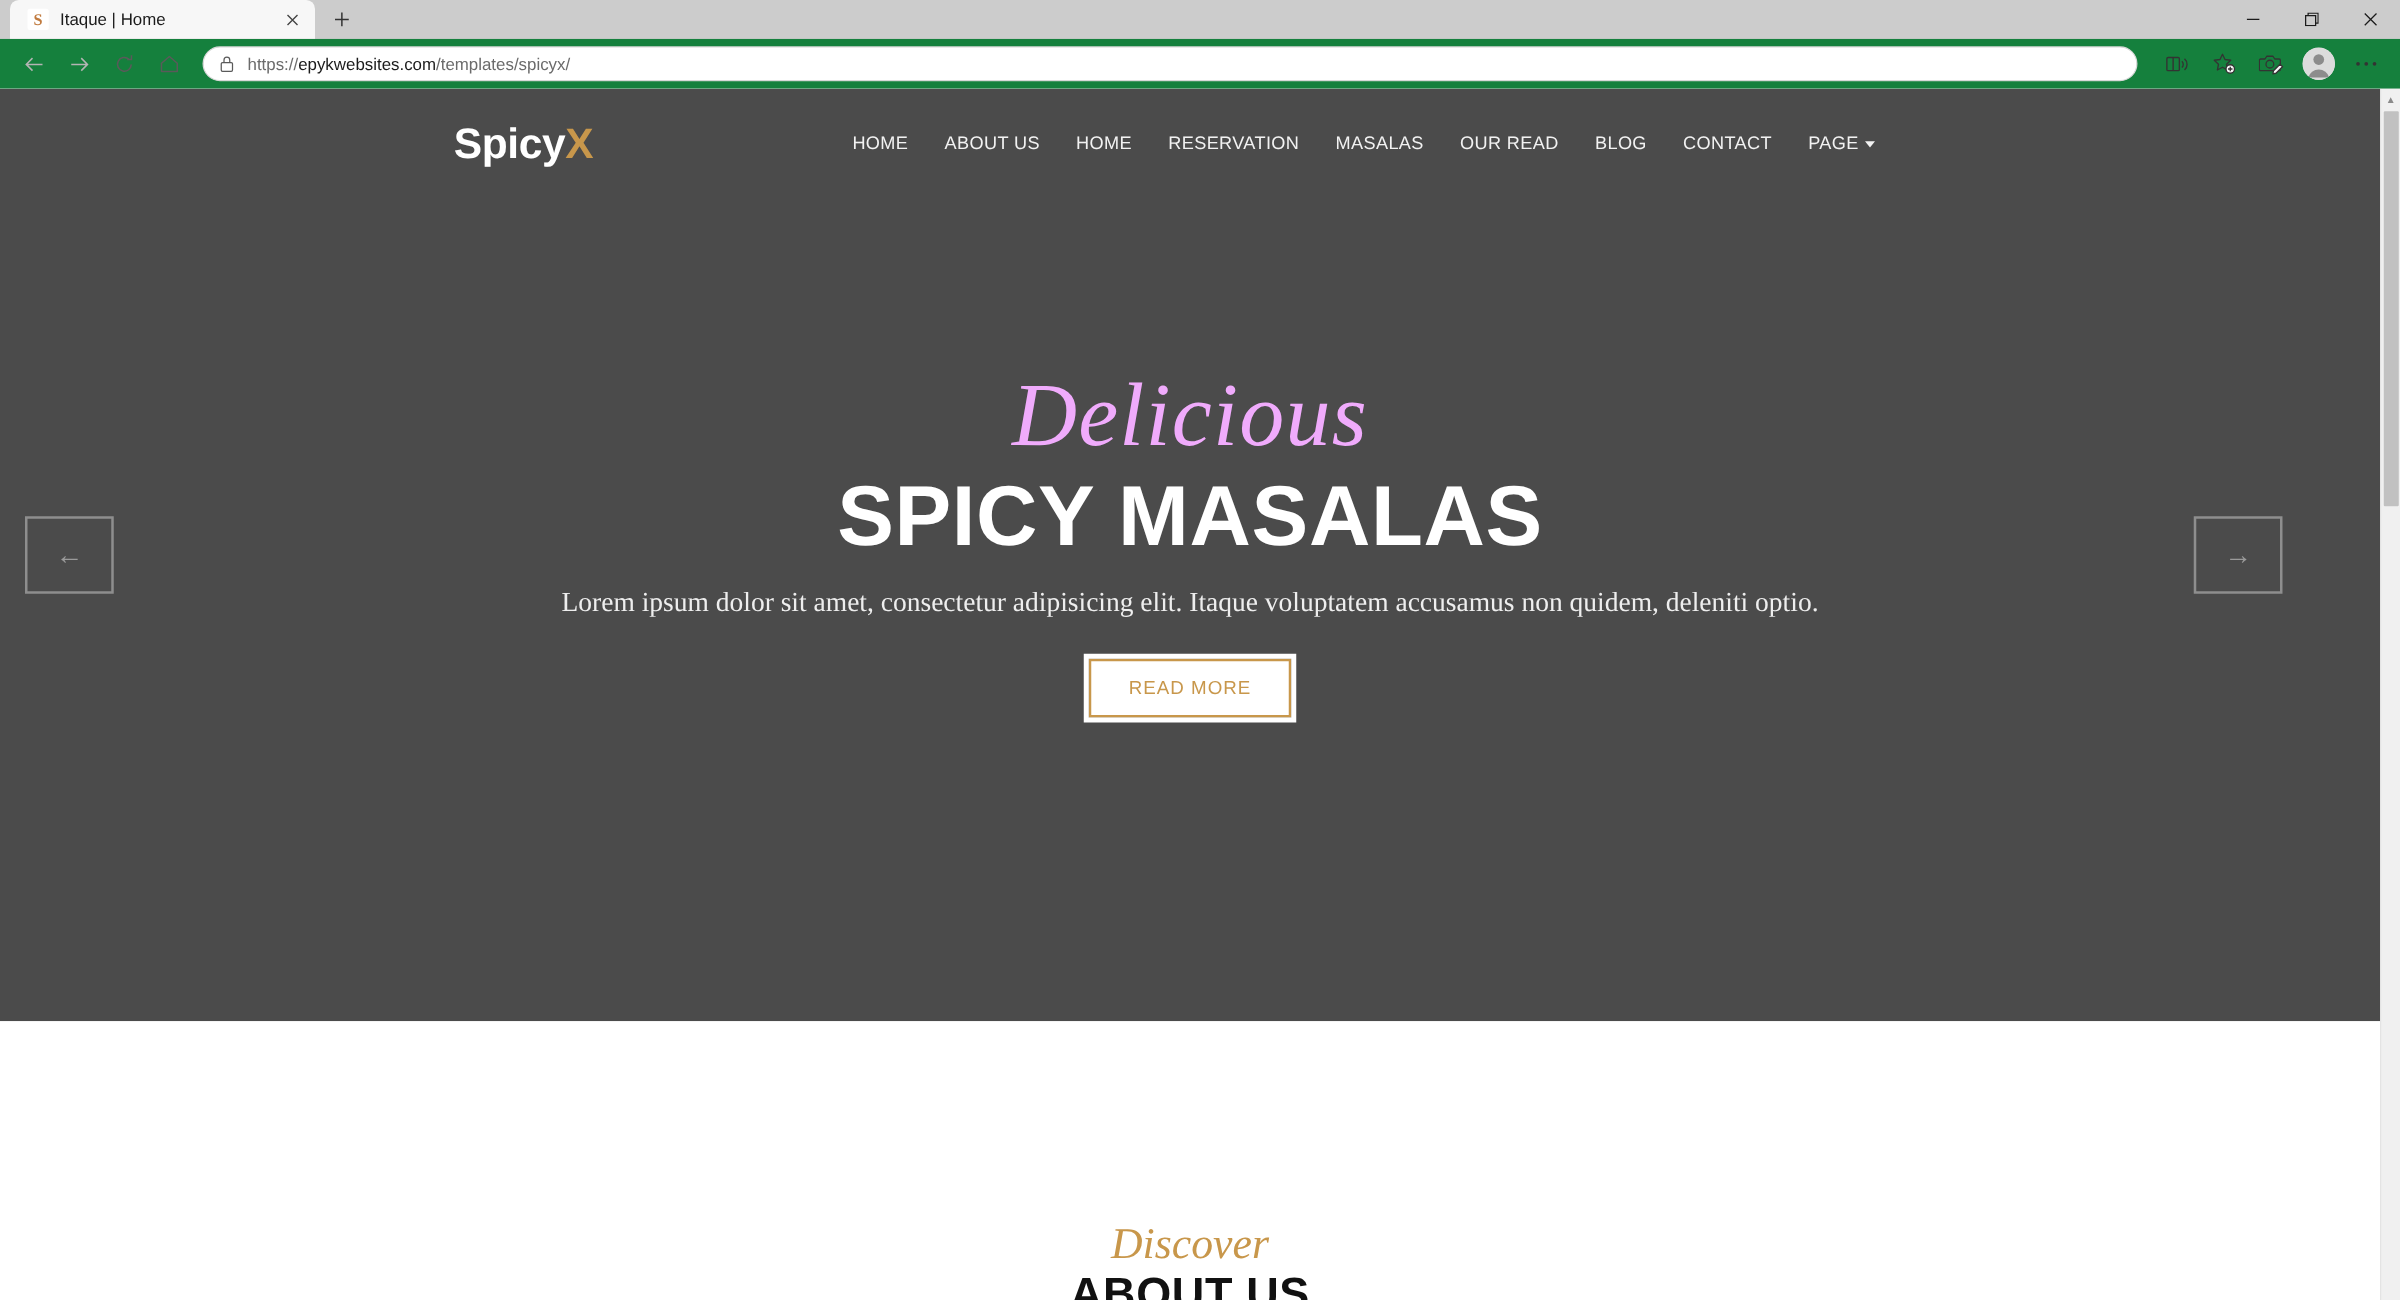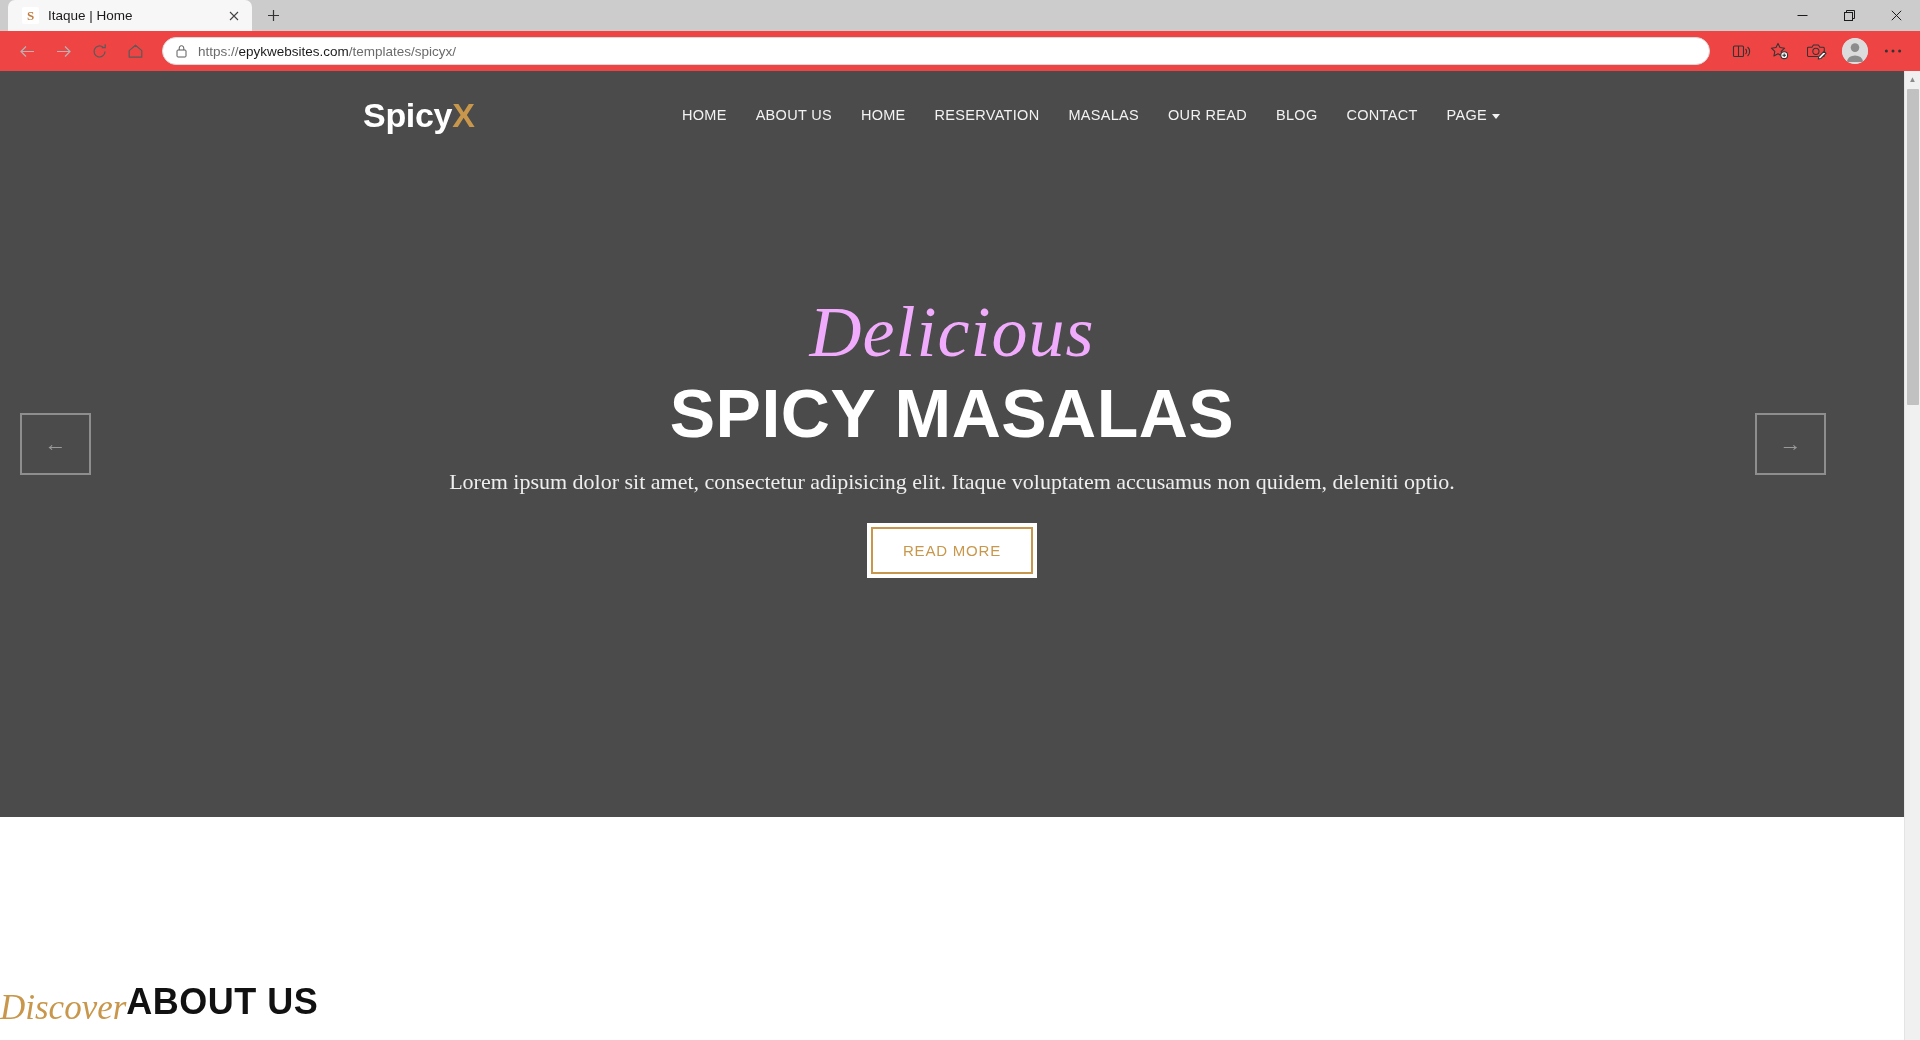--- a/index.html
+++ b/index.html
@@ -106,7 +106,7 @@
 
   .navbar {
     height: 40px;
-    background: #ef4444;
+    background: #15803d;
     display: flex;
     align-items: center;
     padding: 0 10px;

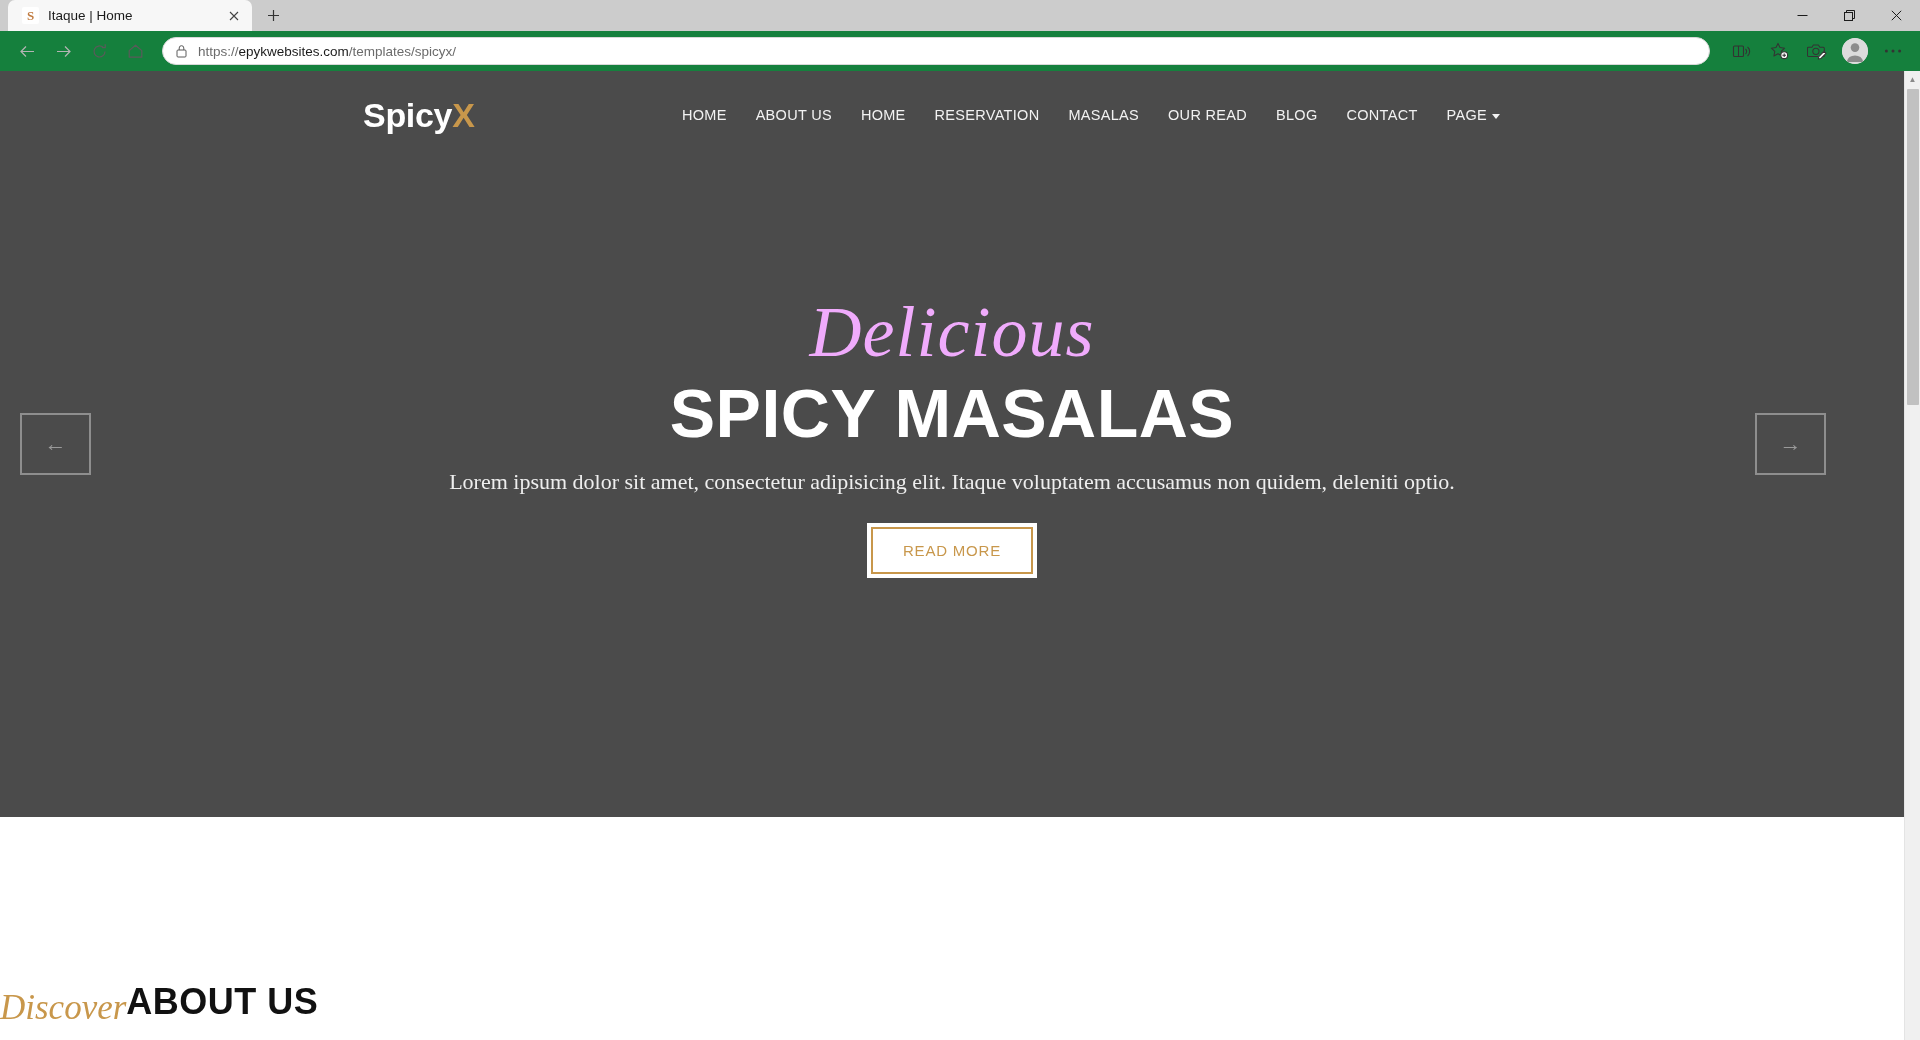--- a/index.html
+++ b/index.html
@@ -327,7 +327,7 @@
     bottom: 0;
     background: #ffffff;
     display: flex;
-    flex-direction: row;
+    flex-direction: column;
     align-items: center;
     padding-top: 160px;
   }

